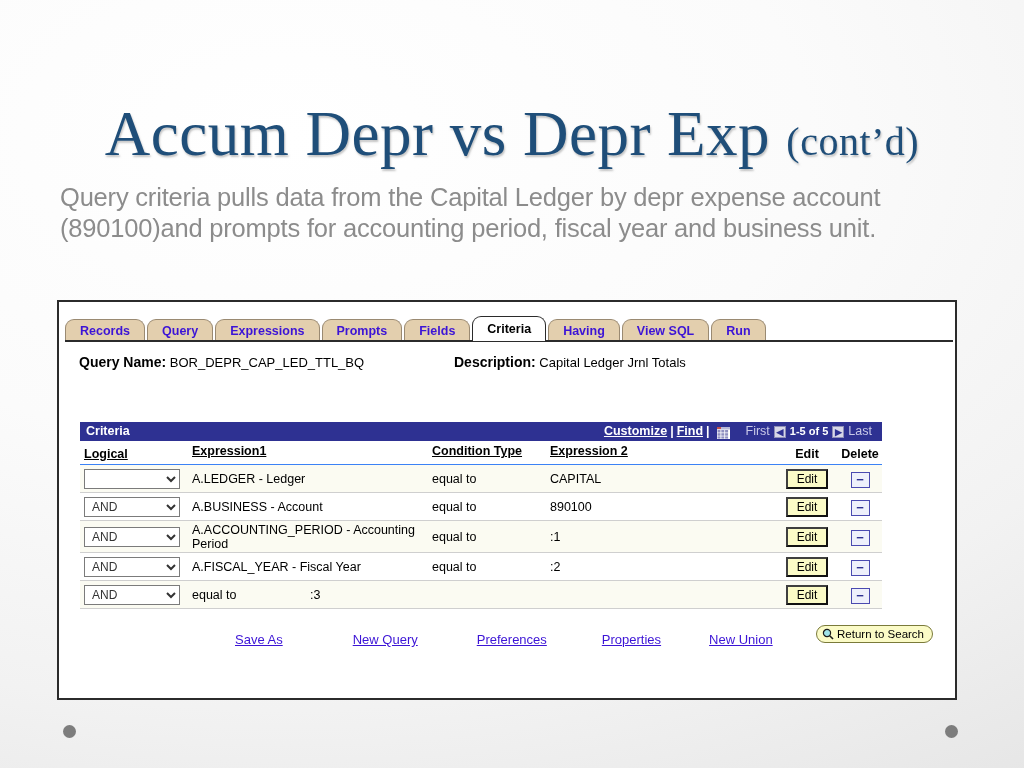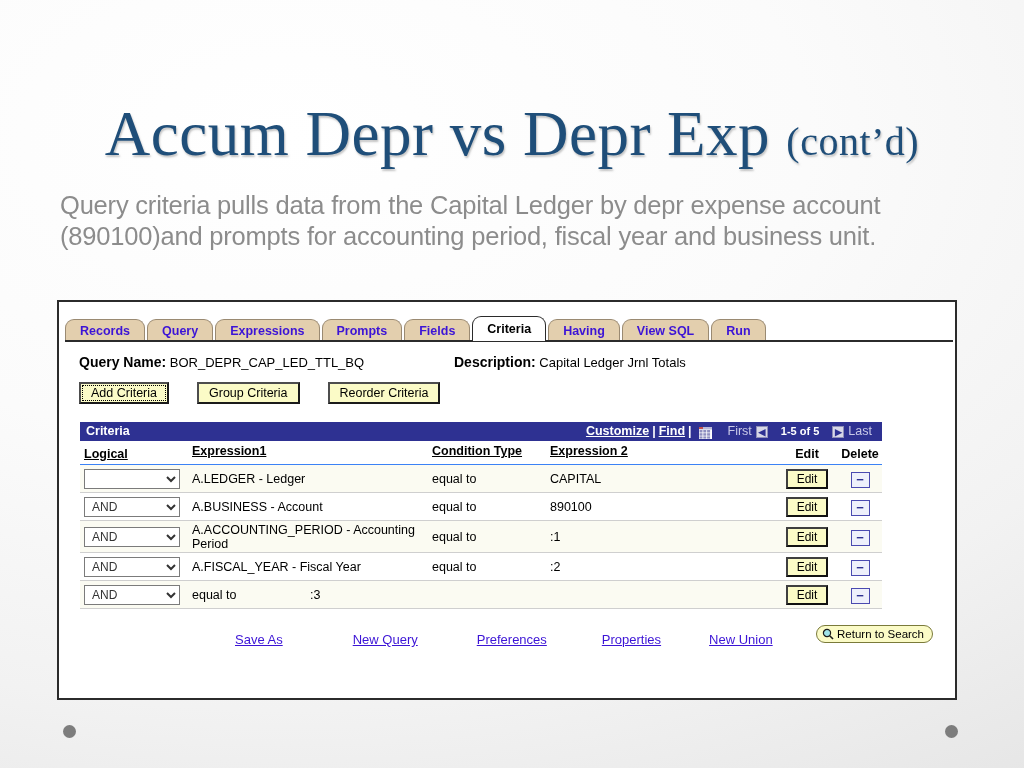--- a/index.html
+++ b/index.html
@@ -43,7 +43,6 @@
     line-height: 31px;
     color: #8c8c8c;
     letter-spacing: -0.2px;
-    margin-top: 8px;
   }
 
   

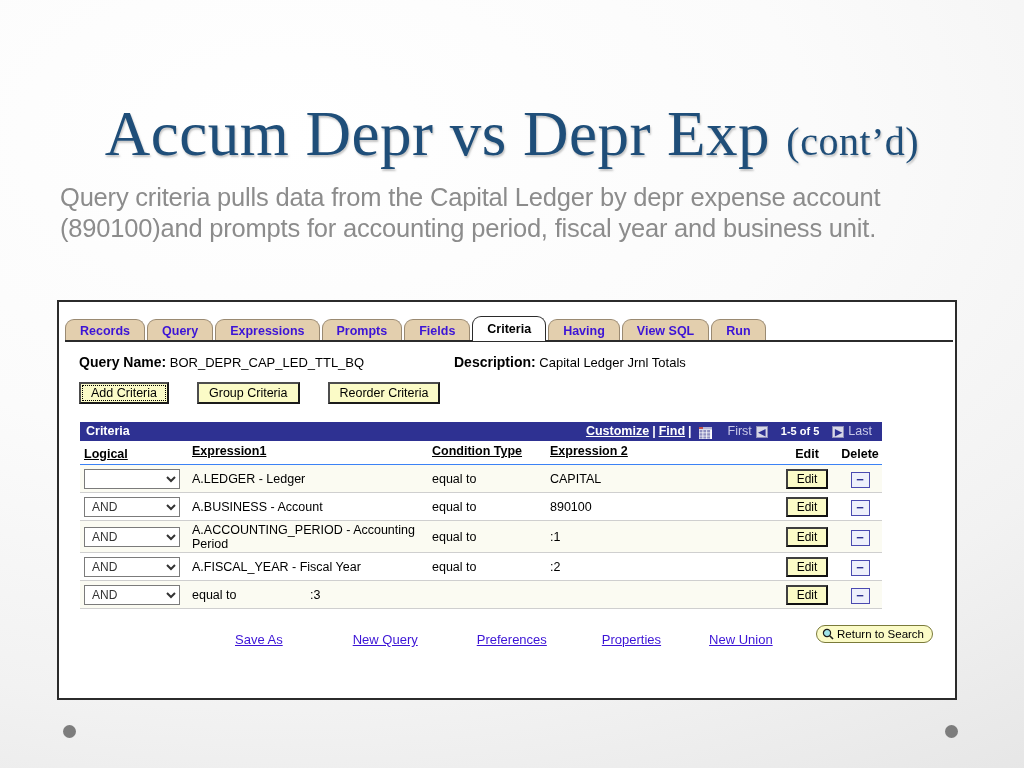--- a/index.html
+++ b/index.html
@@ -365,11 +365,6 @@
     </span>
   </div>
 
-  <div class="btn-row">
-    <button class="btn focused">Add Criteria</button>
-    <button class="btn">Group Criteria</button>
-    <button class="btn">Reorder Criteria</button>
-  </div>
 
   <div class="grid">
 

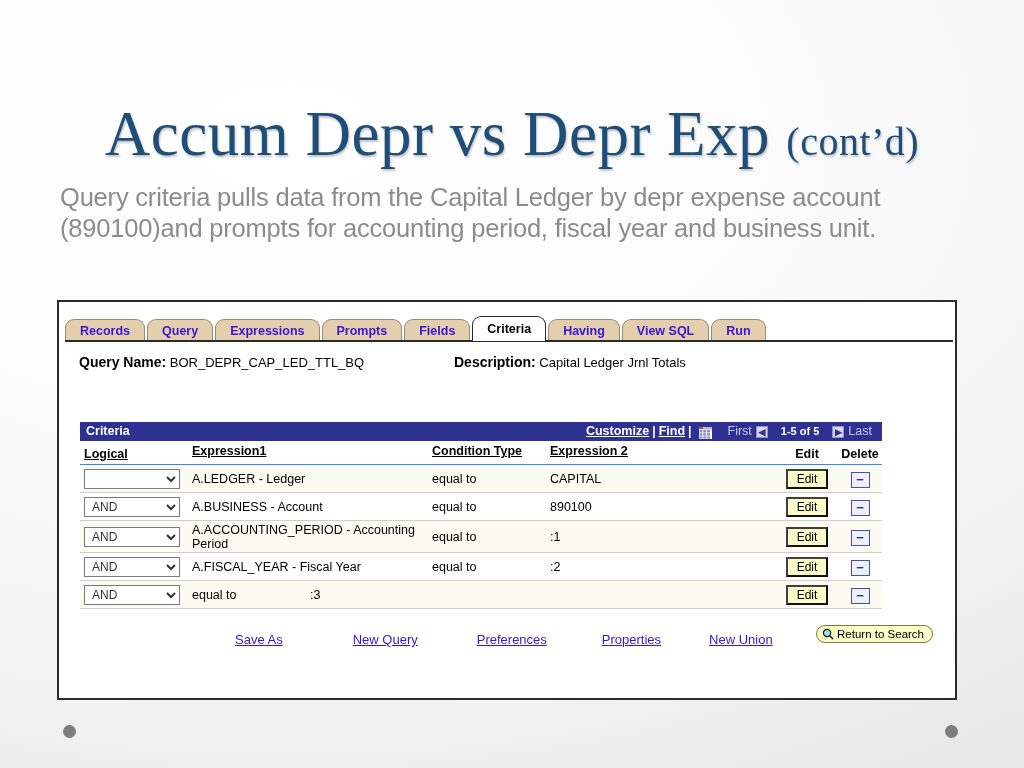--- a/index.html
+++ b/index.html
@@ -211,7 +211,7 @@
     cursor: pointer;
     box-sizing: border-box;
   }
-  .nav-count { padding: 0 13px; font-weight: bold; font-size: 11px; }
+  .nav-count { padding: 0 4px; font-weight: bold; font-size: 11px; }
 
   .col-head {
     display: flex;

